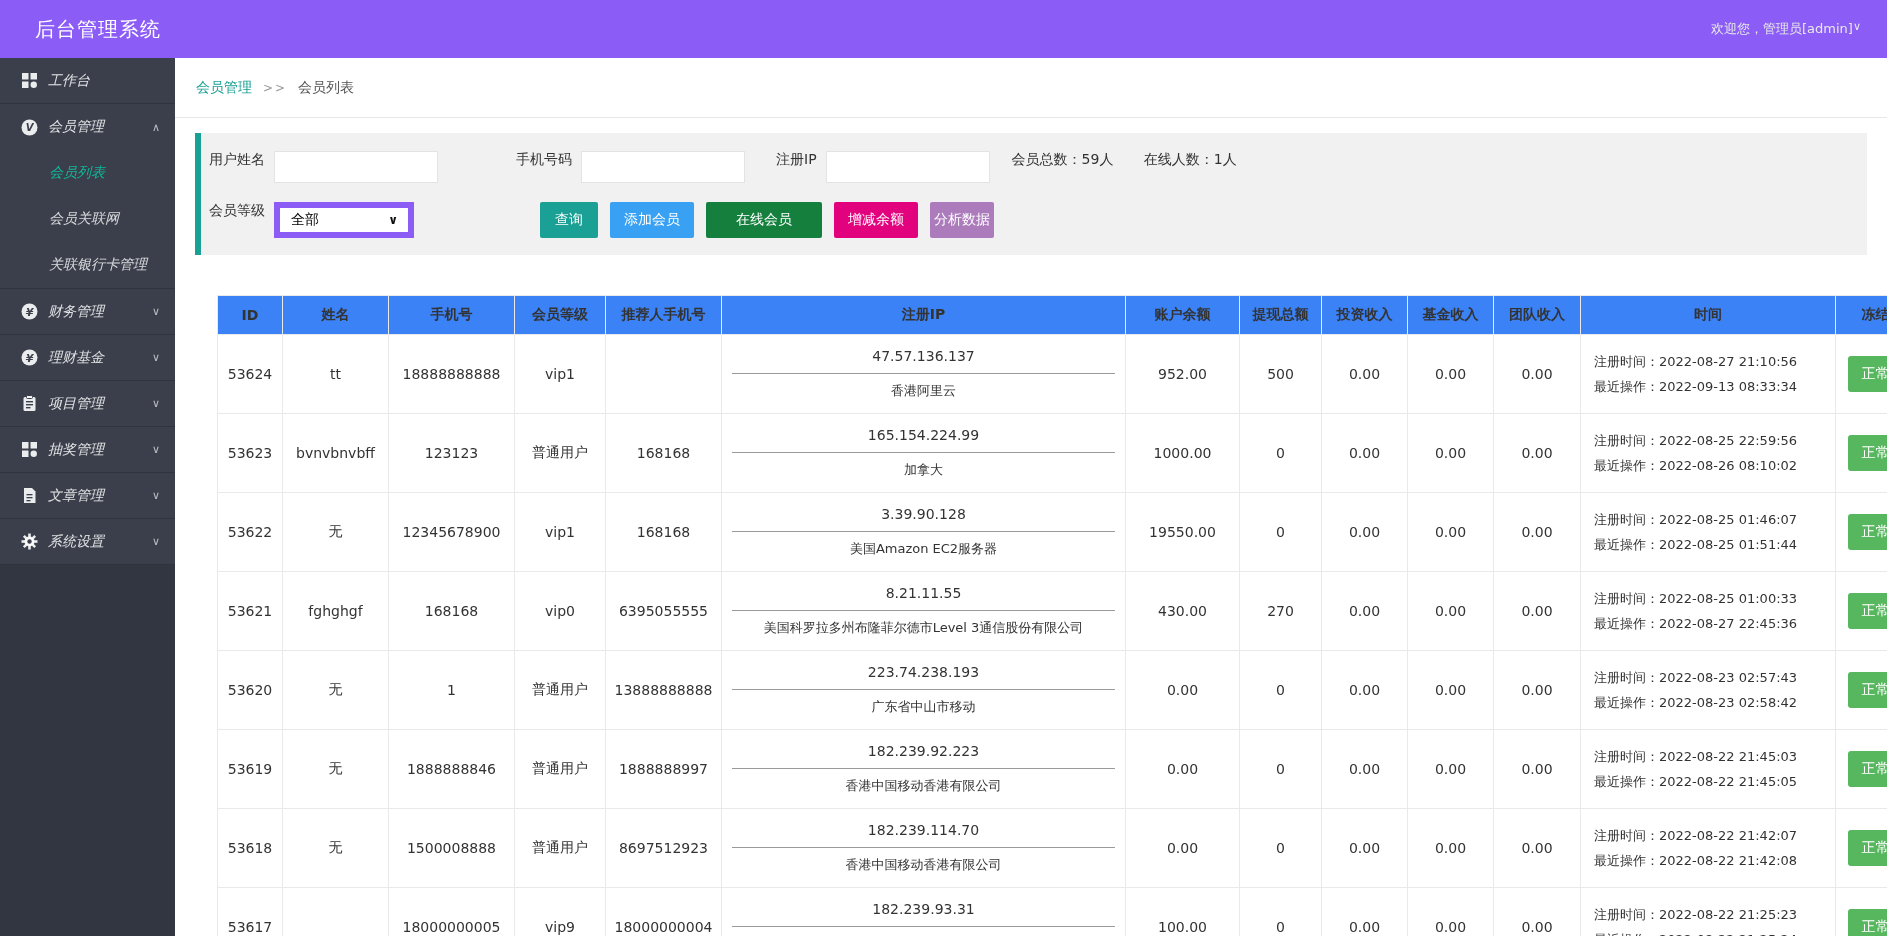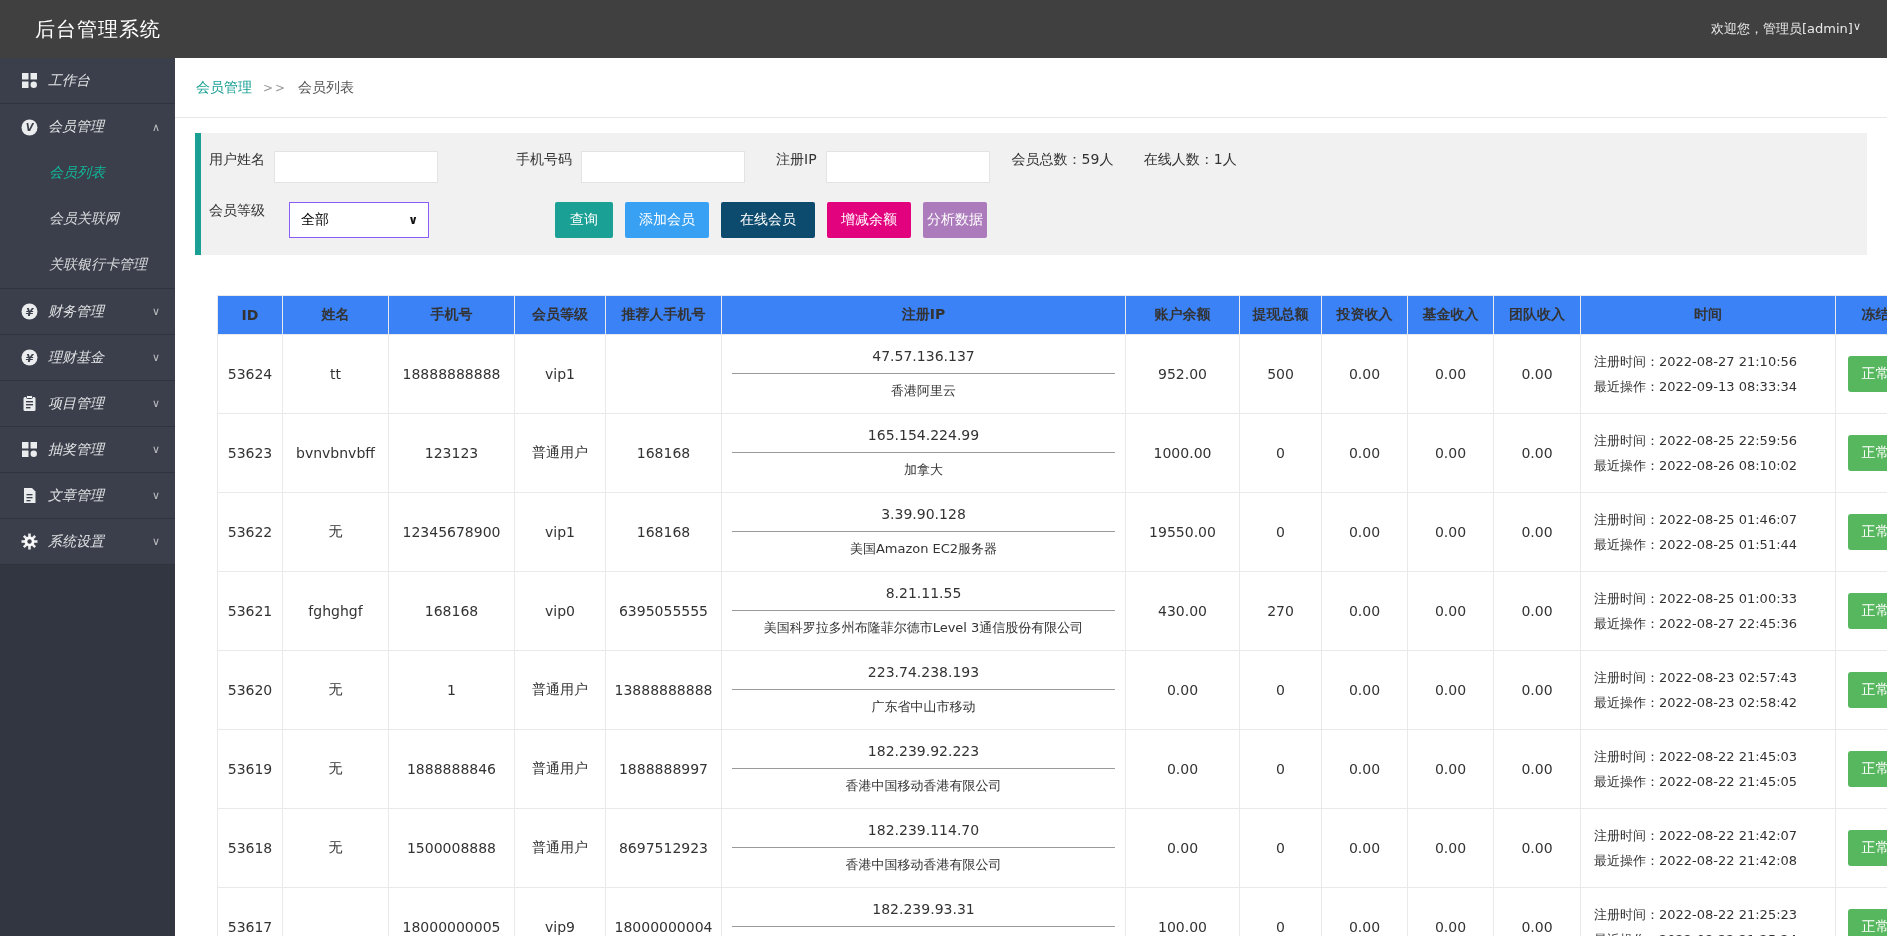--- a/index.html
+++ b/index.html
@@ -8,7 +8,7 @@
 
   
   .topbar { position:absolute; top:0; left:0; width:1887px; height:58px;
-    background:#404040; display:flex; align-items:center; justify-content:space-between; z-index:10; }
+    background:#8b5cf6; display:flex; align-items:center; justify-content:space-between; z-index:10; }
   .topbar .title { color:#ffffff; font-size:20px; padding-left:35px; letter-spacing:1px; }
   .topbar .welcome { color:#e8e8e8; font-size:13px; padding-right:26px; cursor:pointer; display:flex; align-items:flex-start; gap:0; }
   .topbar .welcome .caret { font-size:11px; }

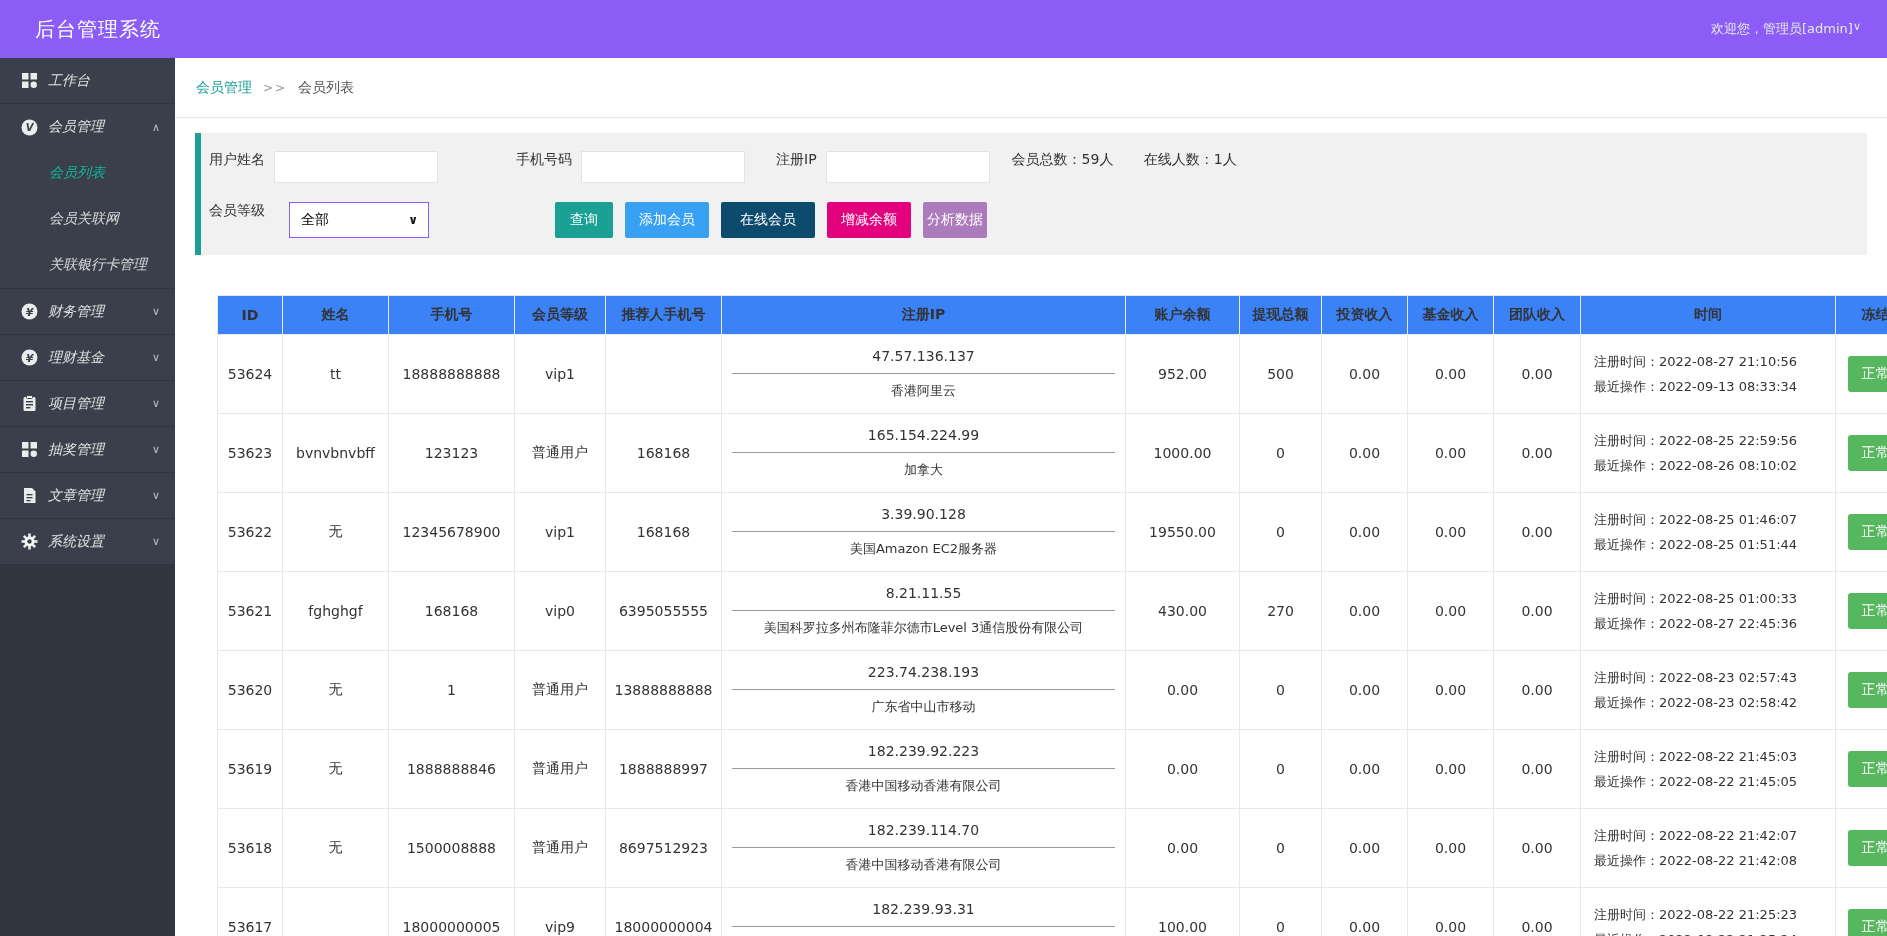--- a/index.html
+++ b/index.html
@@ -44,8 +44,8 @@
   .gap-a { margin-right:78px; } .gap-b { margin-right:31px; }
   .stats { font-size:14px; color:#333; margin-left:22px; }
   .stats .pair { margin-right:26px; }
-  .selectbox { position:relative; width:140px; height:36px; background:#fff; border:1px solid #8b5cf6;
-    display:flex; align-items:center; padding-left:11px; font-size:14px; color:#000; cursor:pointer;margin-left:15px; }
+  .selectbox { position:relative; width:140px; height:36px; background:#fff; border:6px solid #8b5cf6;
+    display:flex; align-items:center; padding-left:11px; font-size:14px; color:#000; cursor:pointer; }
   .selectbox .chev { position:absolute; right:10px; font-size:12px; font-weight:bold; color:#111; }
   .btn { height:36px; border:none; color:#fff; font-size:14px; cursor:pointer; border-radius:2px;
     margin-right:12px; font-family:inherit; }

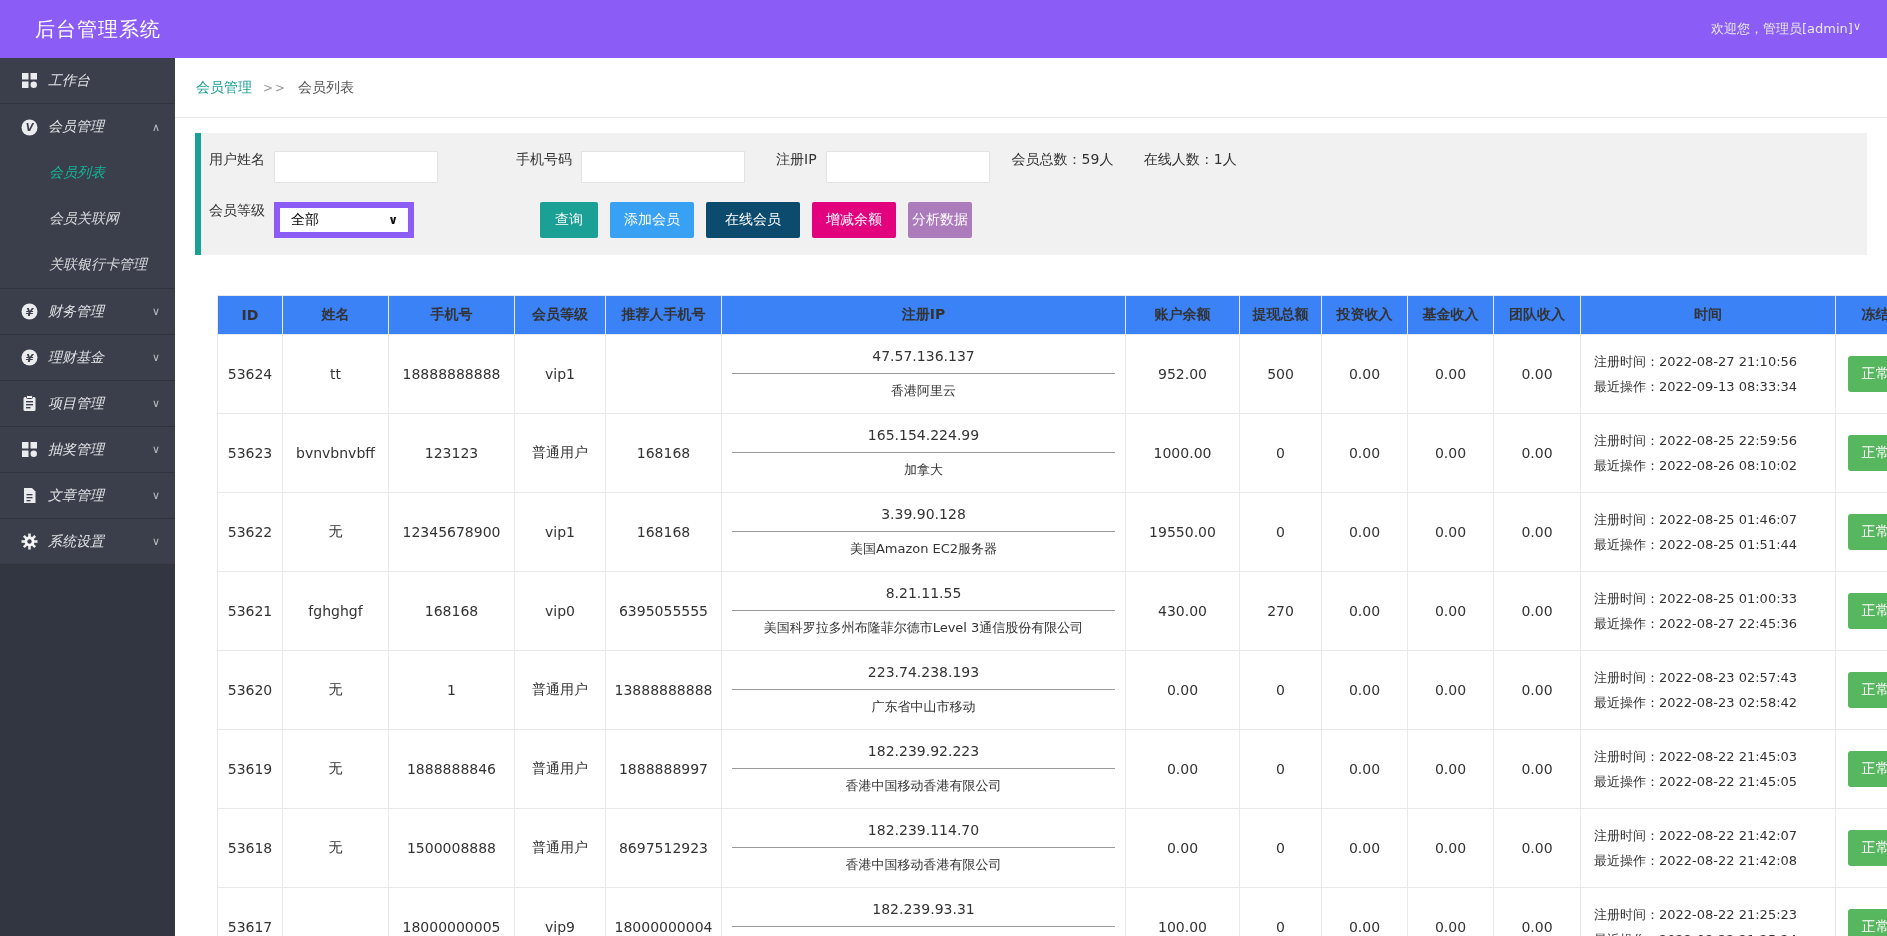--- a/index.html
+++ b/index.html
@@ -51,7 +51,7 @@
     margin-right:12px; font-family:inherit; }
   .btn-query { background:#1aa094; padding:0 15px; margin-left:126px; }
   .btn-add { background:#38a1f3; padding:0 14px; }
-  .btn-online { background:#0c4a6e; padding:0 19px; }
+  .btn-online { background:#15803d; padding:0 30px; }
   .btn-balance { background:#e2027d; padding:0 14px; }
   .btn-analyze { background:#ac7bbc; padding:0 4px; }
 

